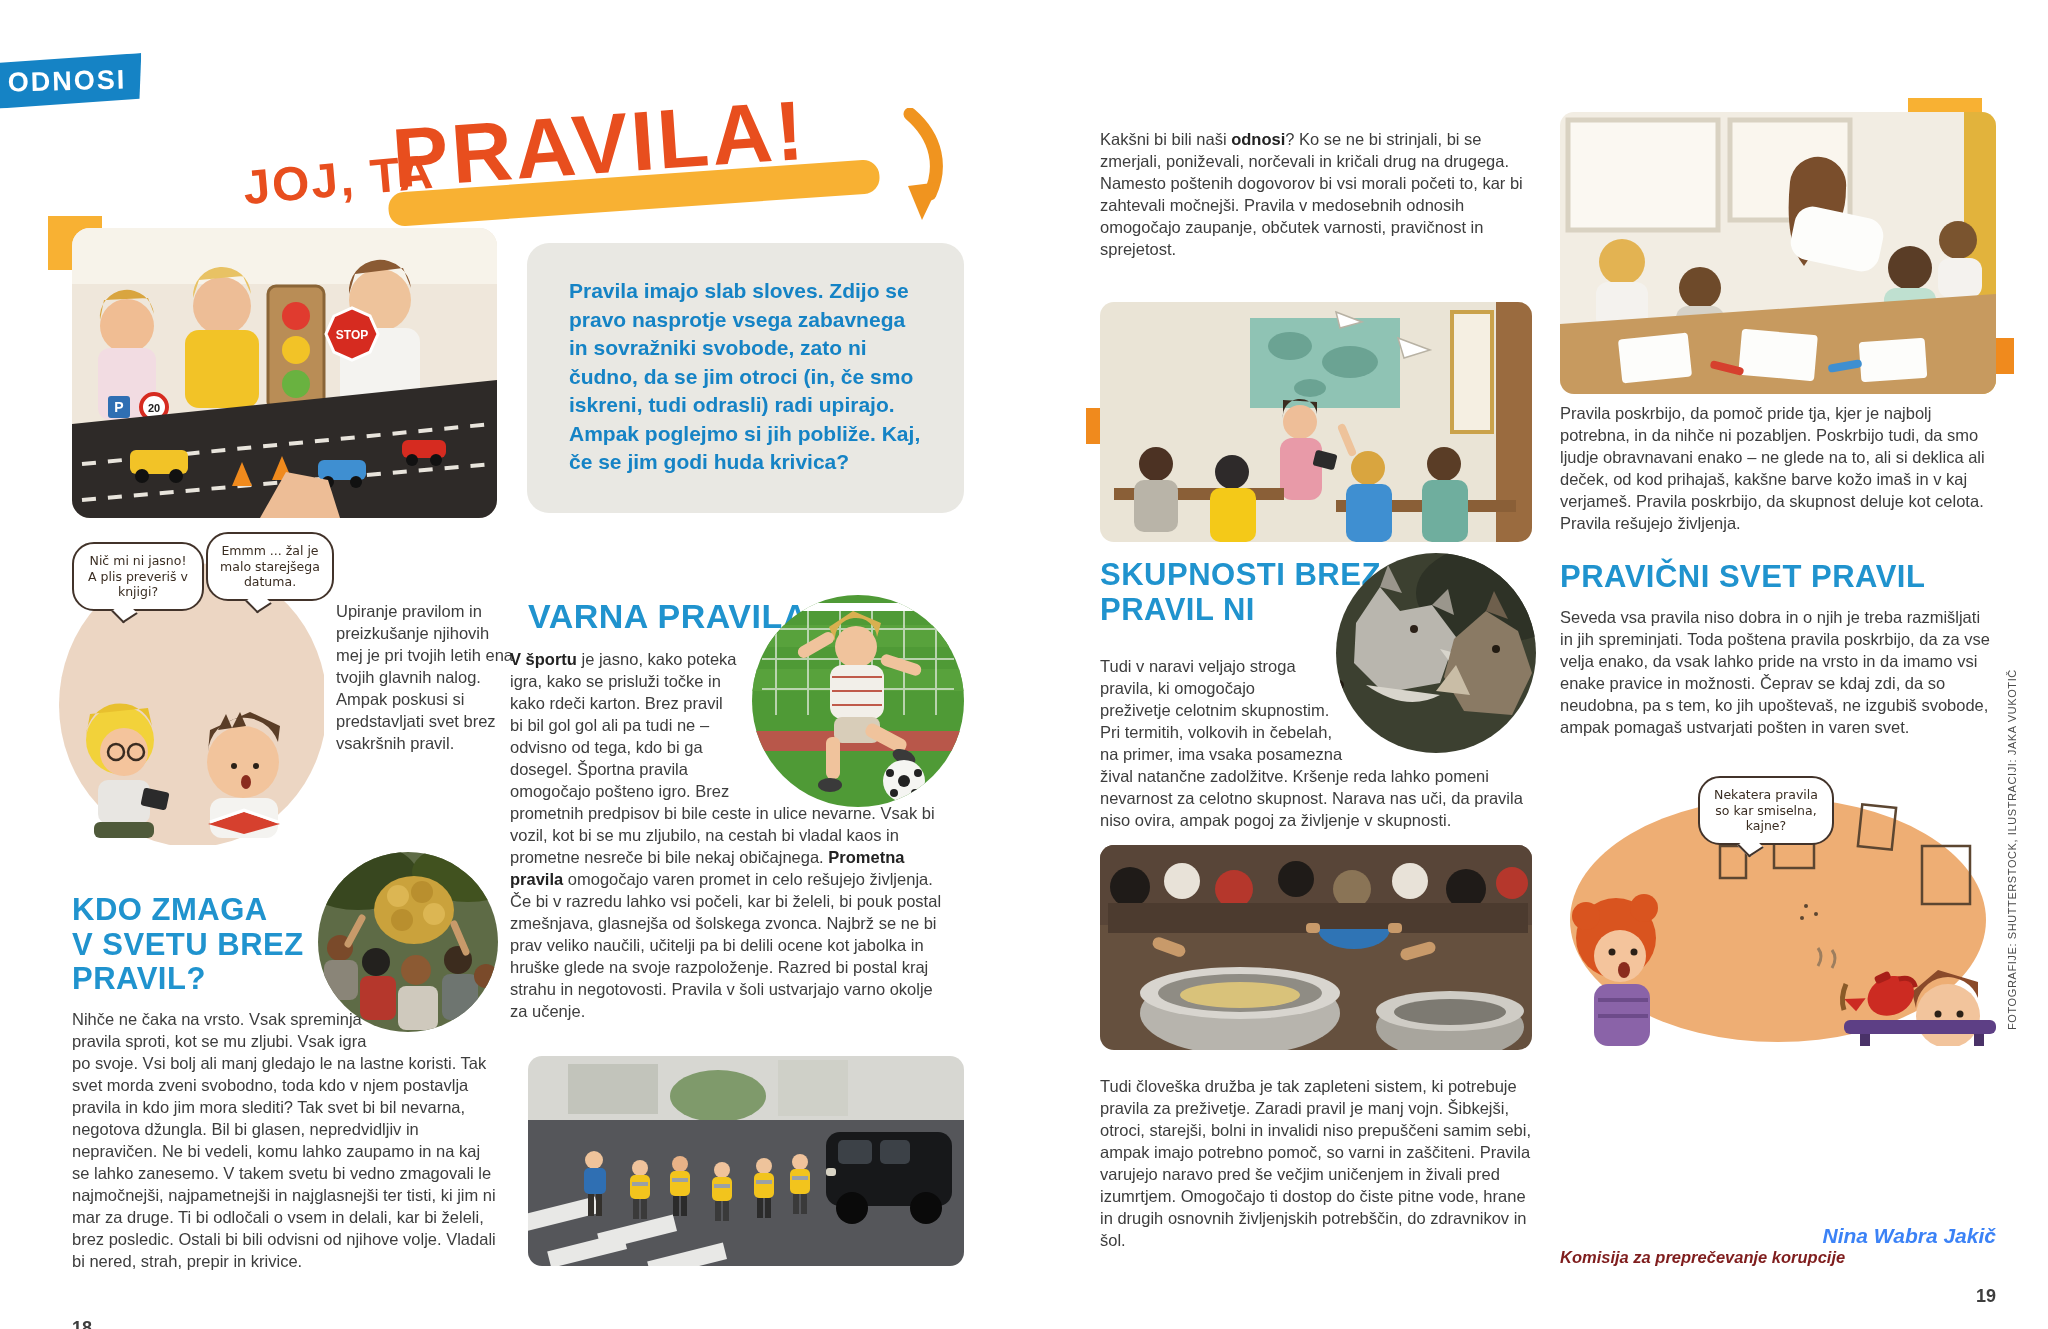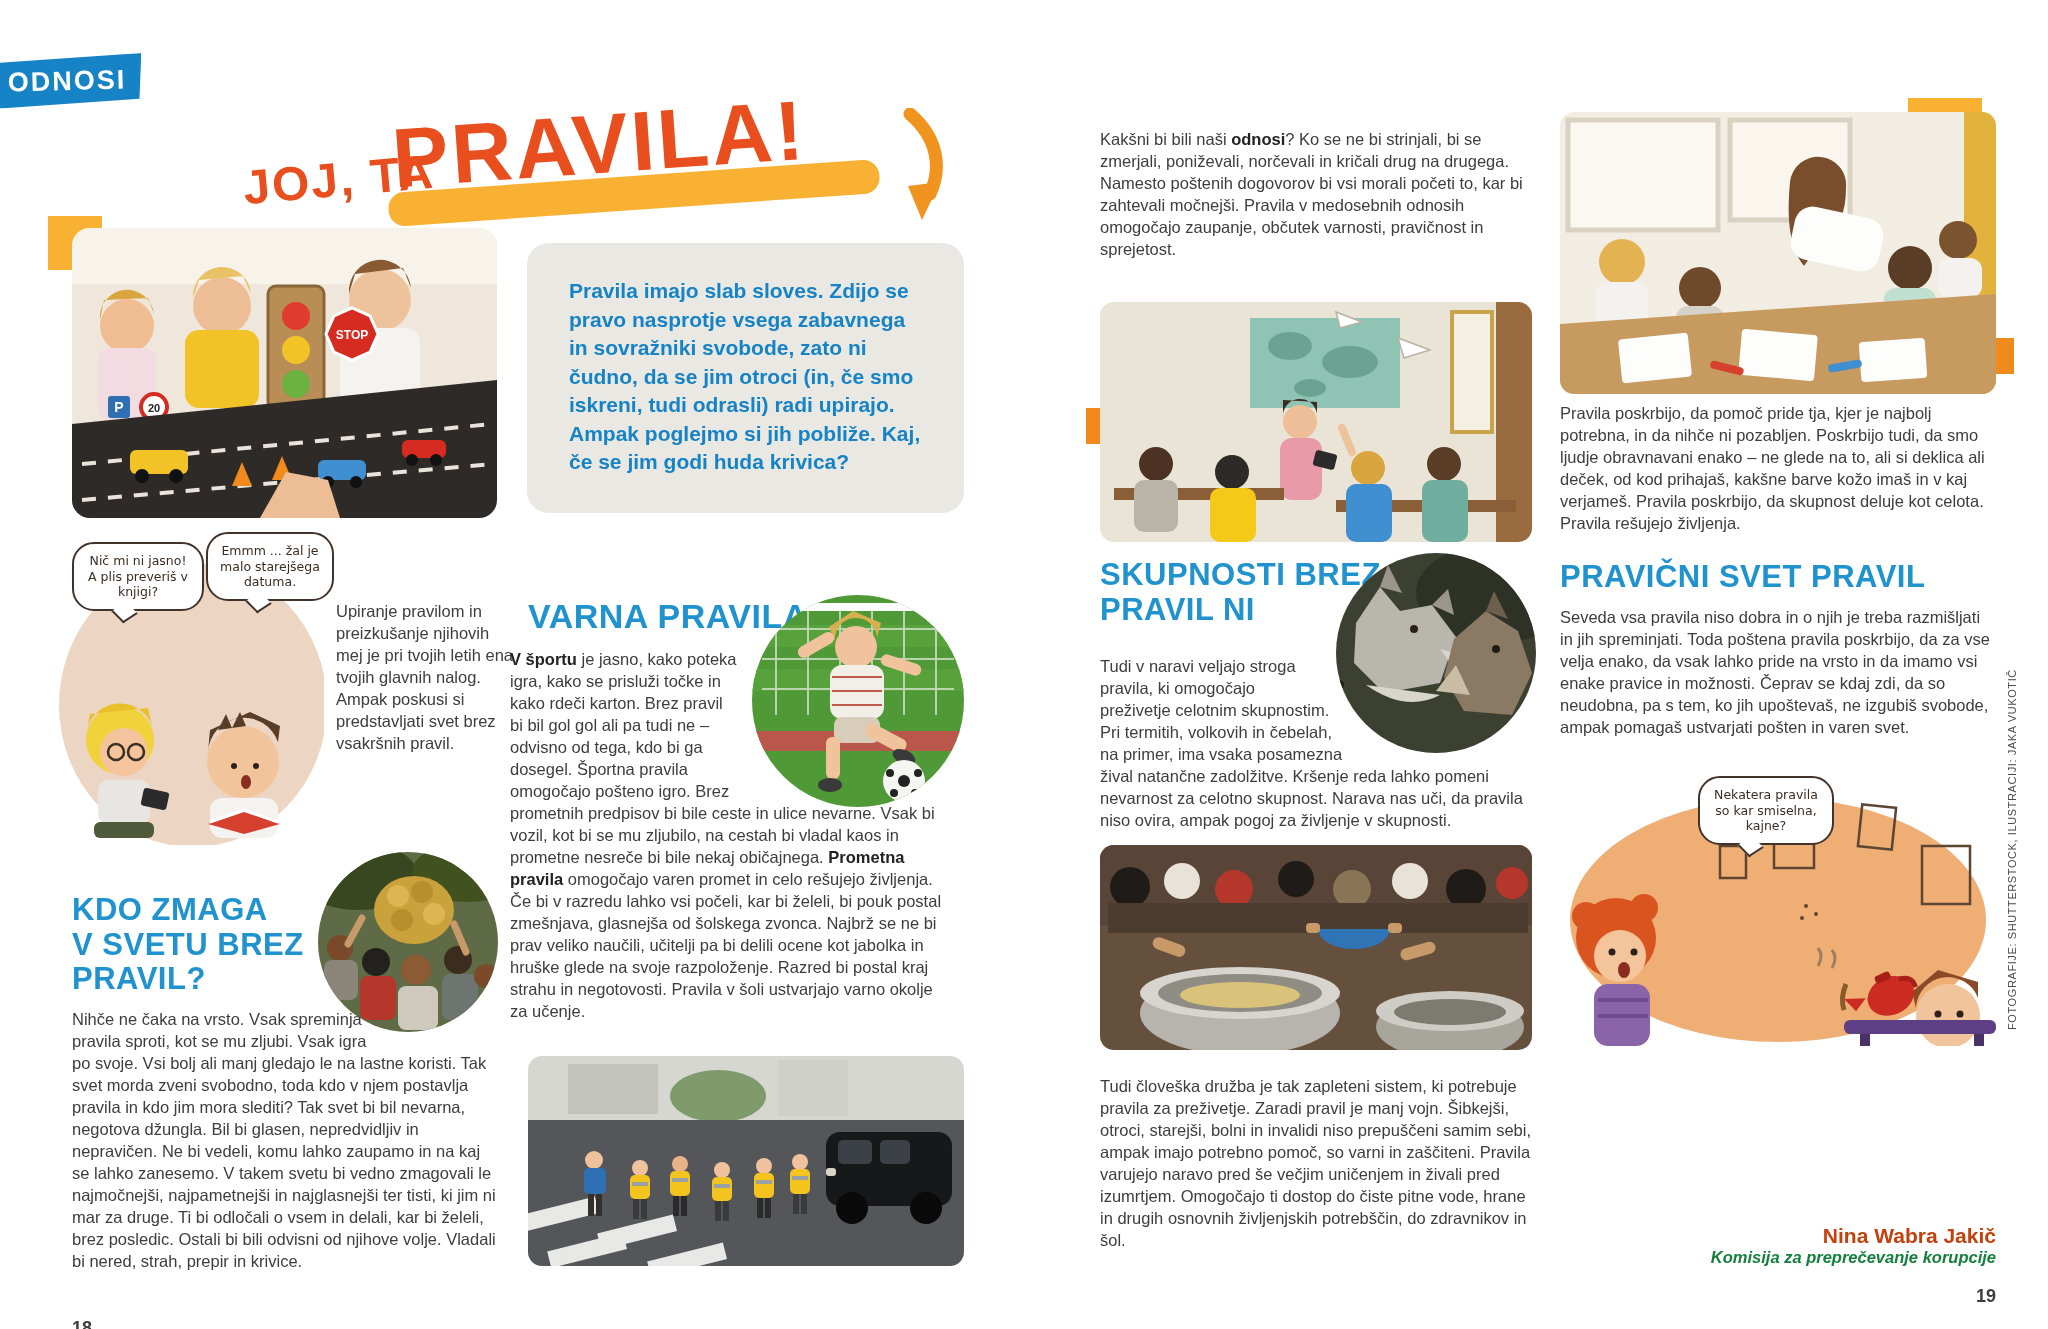--- a/index.html
+++ b/index.html
@@ -27,7 +27,7 @@
              font-size:21px;line-height:28.5px;padding:34px 38px 0 38px;box-sizing:border-box;}
   .quote{font-family:"DejaVu Serif",serif;font-weight:bold;color:#2e9ad5;font-size:24px;
          line-height:34px;text-align:center;letter-spacing:.3px;}
-  .author-name{font-size:21px;font-weight:bold;color:#c2410c;text-align:right;}
+  .author-name{font-size:21px;font-weight:bold;font-style:italic;color:#3b82f6;text-align:right;}
   .author-org{font-size:16.5px;font-weight:bold;font-style:italic;color:#15803d;text-align:right;}
   .v-credit{writing-mode:vertical-rl;transform:rotate(180deg);font-size:11px;color:#4a4a4a;
             letter-spacing:.6px;white-space:nowrap;}

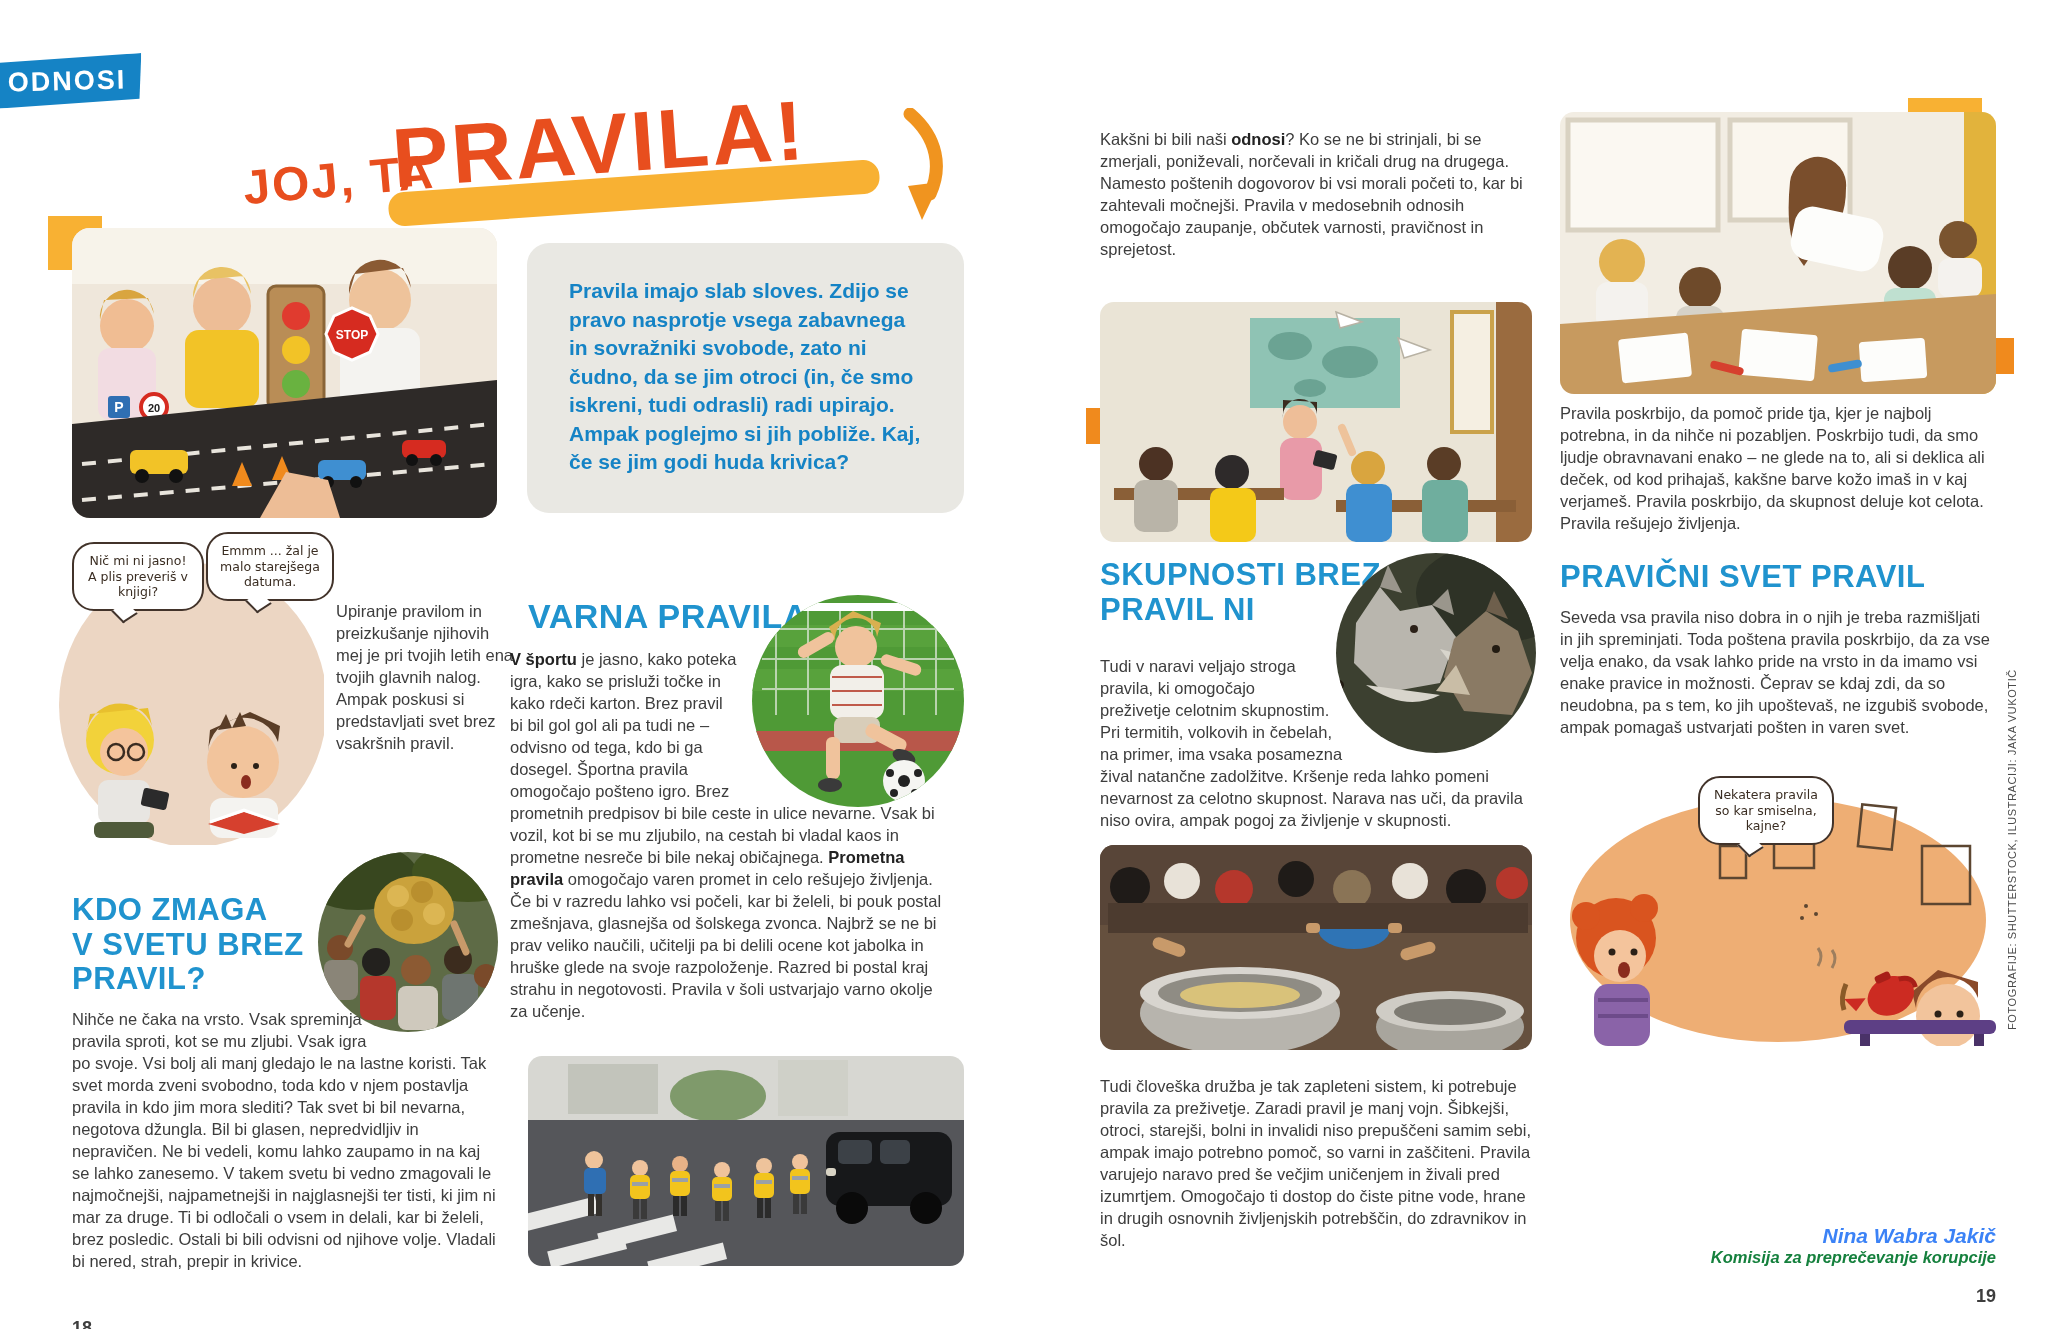--- a/index.html
+++ b/index.html
@@ -28,7 +28,7 @@
   .quote{font-family:"DejaVu Serif",serif;font-weight:bold;color:#2e9ad5;font-size:24px;
          line-height:34px;text-align:center;letter-spacing:.3px;}
   .author-name{font-size:21px;font-weight:bold;font-style:italic;color:#3b82f6;text-align:right;}
-  .author-org{font-size:16.5px;font-weight:bold;font-style:italic;color:#15803d;text-align:right;}
+  .author-org{font-size:16.5px;font-weight:bold;font-style:italic;color:#7f1d1d;text-align:left;}
   .v-credit{writing-mode:vertical-rl;transform:rotate(180deg);font-size:11px;color:#4a4a4a;
             letter-spacing:.6px;white-space:nowrap;}
   .pagenum{font-size:18px;font-weight:bold;color:#3d3d3d;}

